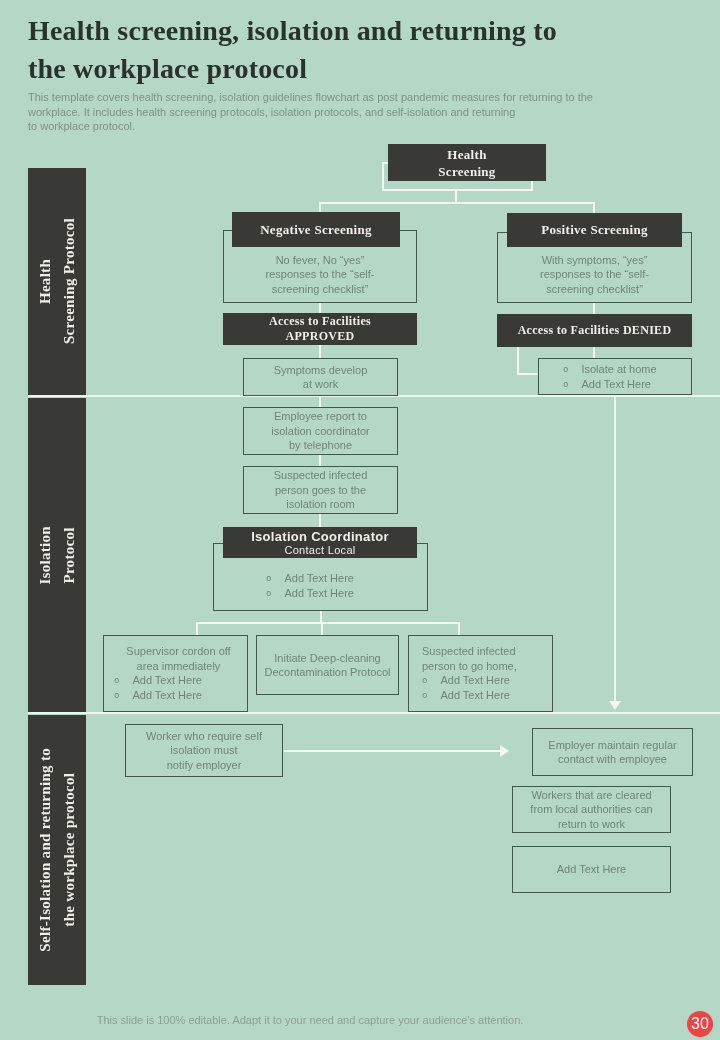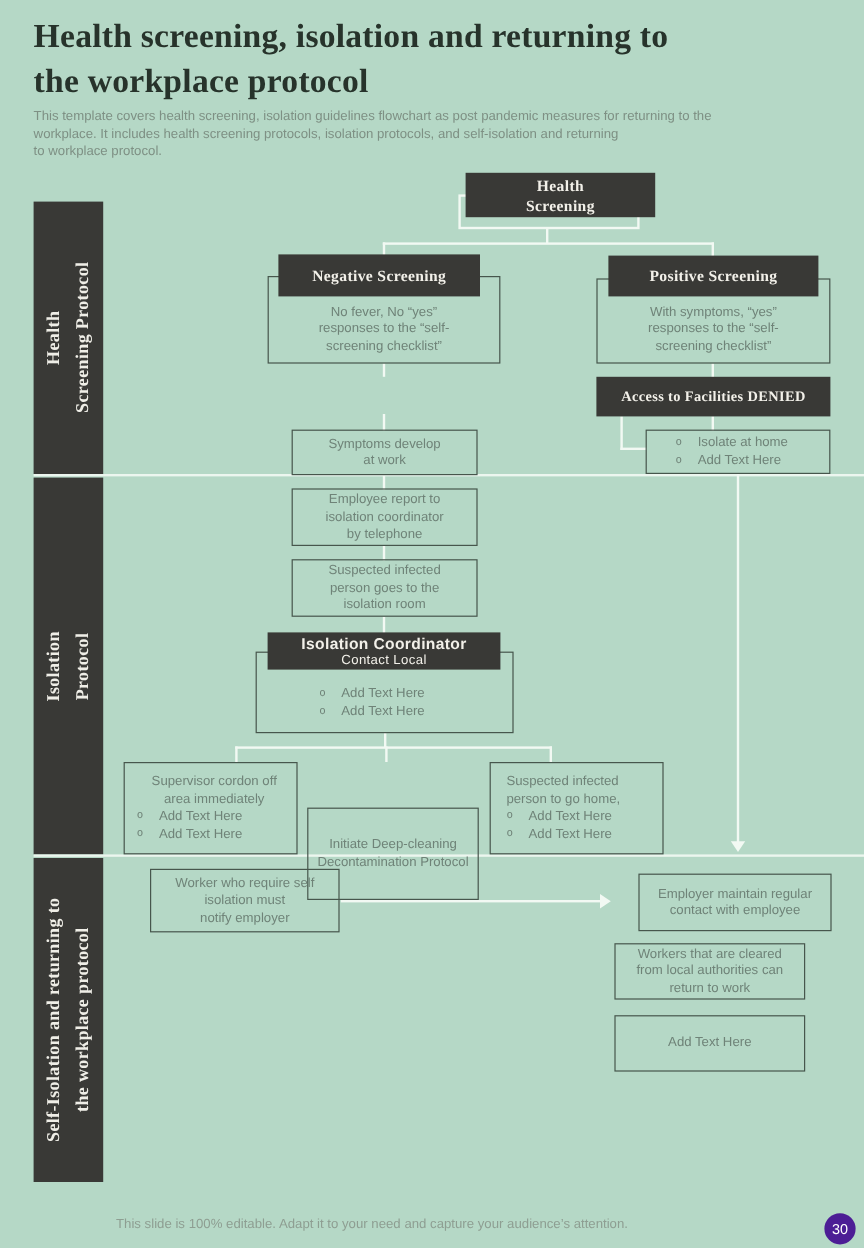--- a/index.html
+++ b/index.html
@@ -141,6 +141,8 @@
 screening checklist”</div>
   <div class="dark-box" style="left:507px;top:213px;width:175px;height:34px;font-size:13px;">Positive Screening</div>
 
+  <div class="dark-box" style="left:223px;top:313px;width:194px;height:32px;font-size:12px;line-height:15px;">Access to Facilities
+APPROVED</div>
   <div class="dark-box" style="left:497px;top:314px;width:195px;height:33px;font-size:12px;">Access to Facilities DENIED</div>
 
   <div class="obox" style="left:243px;top:358px;width:155px;height:38px;">Symptoms develop

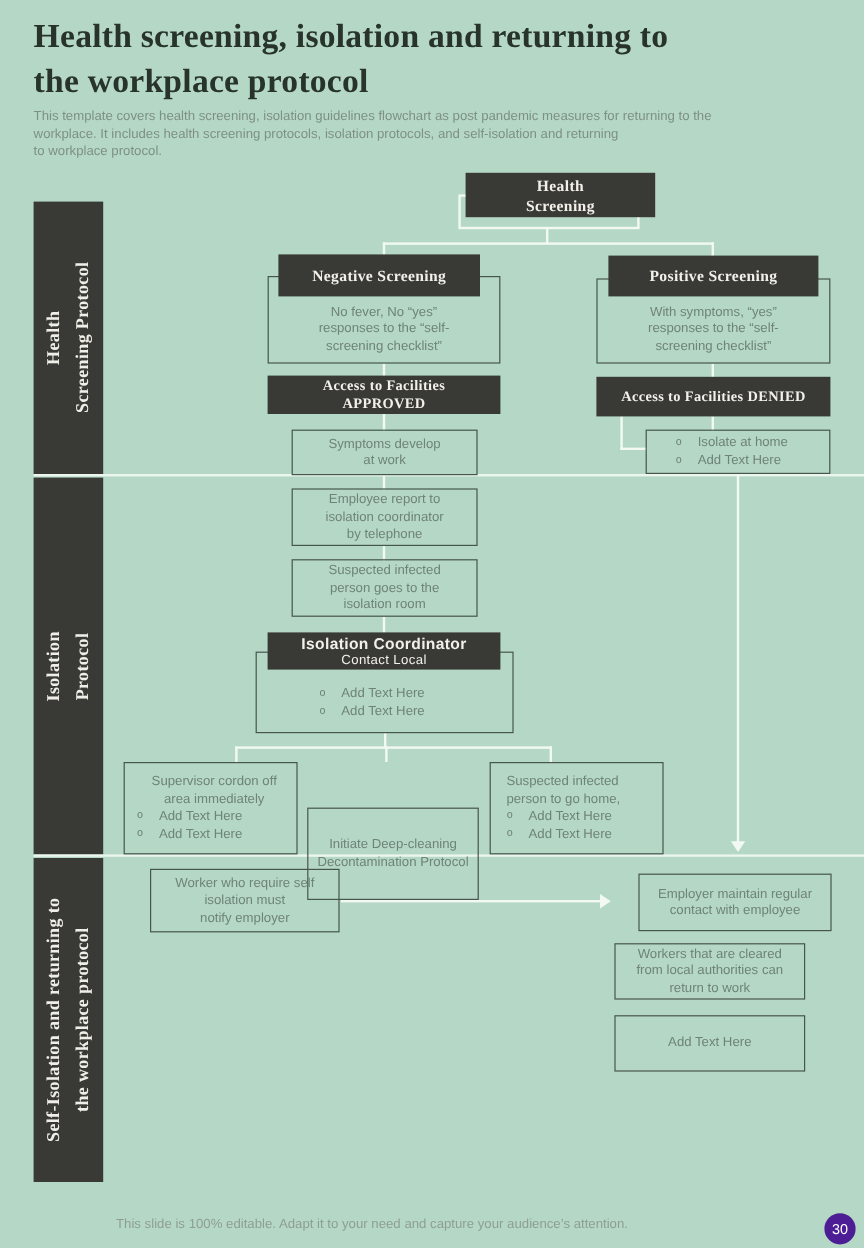--- a/index.html
+++ b/index.html
@@ -175,7 +175,7 @@
     <div class="brow"><span class="bm">o</span><span>Add Text Here</span></div>
     <div class="brow"><span class="bm">o</span><span>Add Text Here</span></div>
   </div>
-  <div class="obox" style="left:256px;top:673px;width:143px;height:77px;">Initiate Deep-cleaning
+  <div class="obox" style="left:256px;top:635px;width:143px;height:60px;">Initiate Deep-cleaning
 Decontamination Protocol</div>
   <div class="obox" style="left:408px;top:635px;width:145px;height:77px;padding-left:13px;padding-right:2px;">
     <div style="text-align:left;">Suspected infected

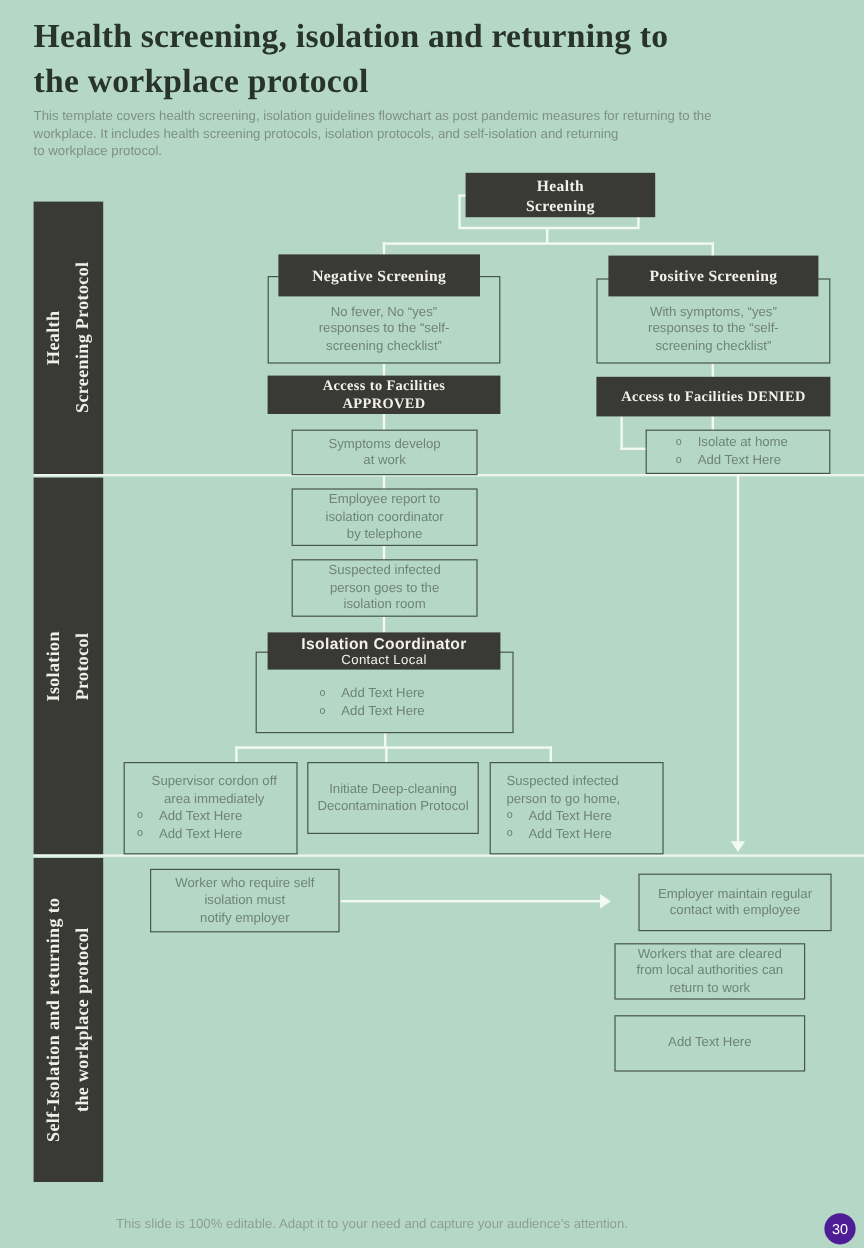--- a/index.html
+++ b/index.html
@@ -71,7 +71,7 @@
   }
   .page-circle{
     position:absolute;left:687px;top:1011px;width:26px;height:26px;border-radius:50%;
-    background:#4c1d95;color:#ffffff;font-size:12px;
+    background:#ef4444;color:#ffffff;font-size:16px;
     display:flex;align-items:center;justify-content:center;
   }
 </style>

